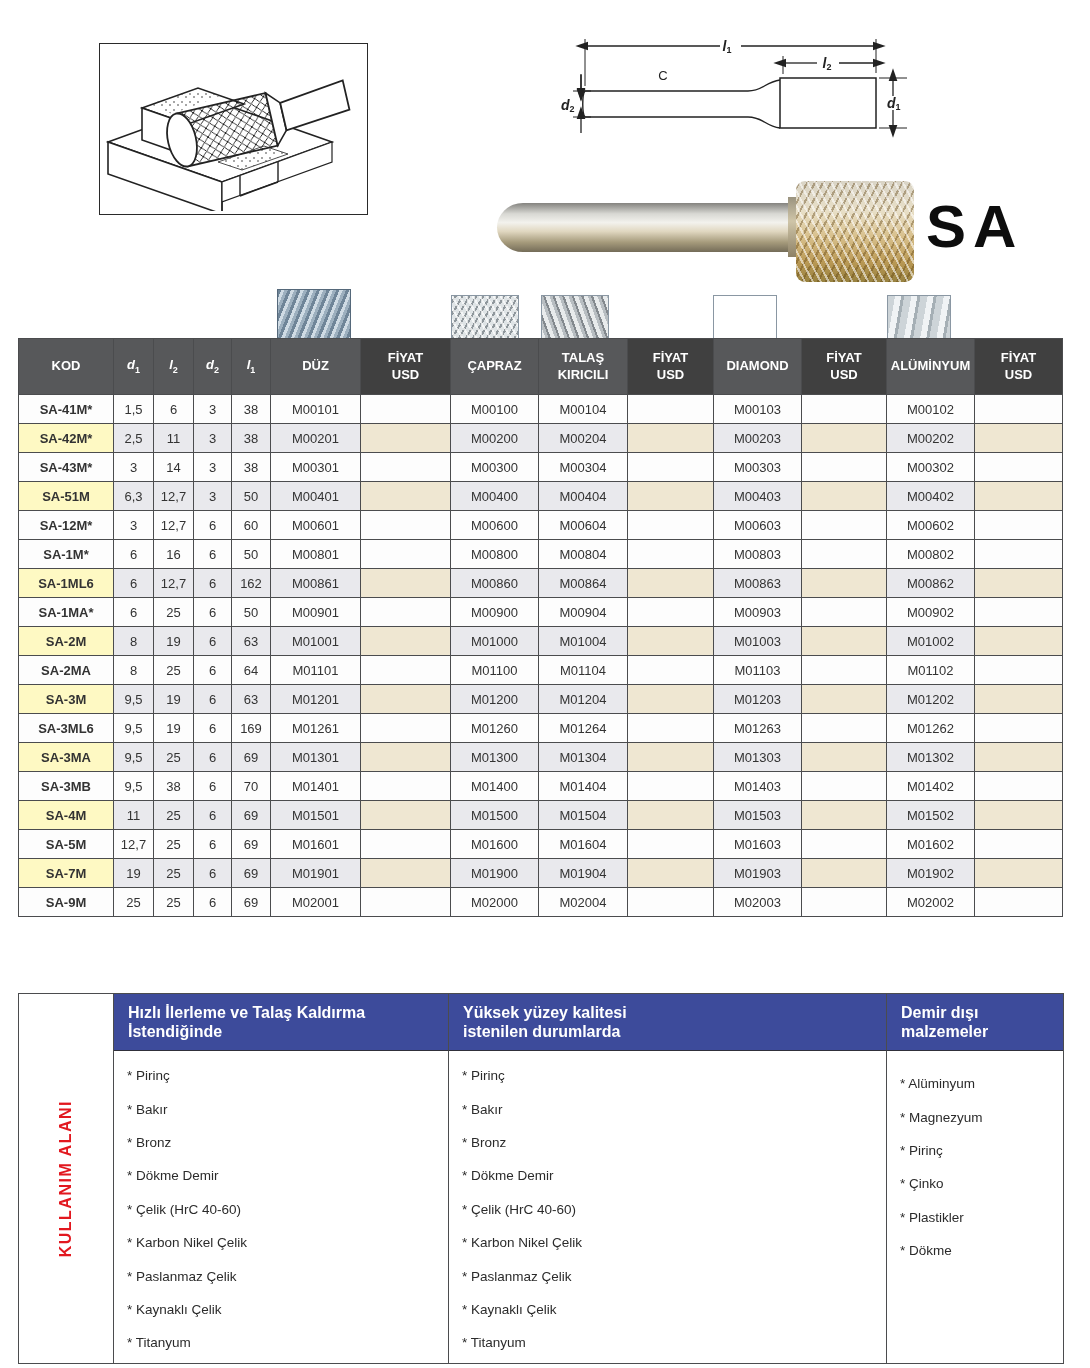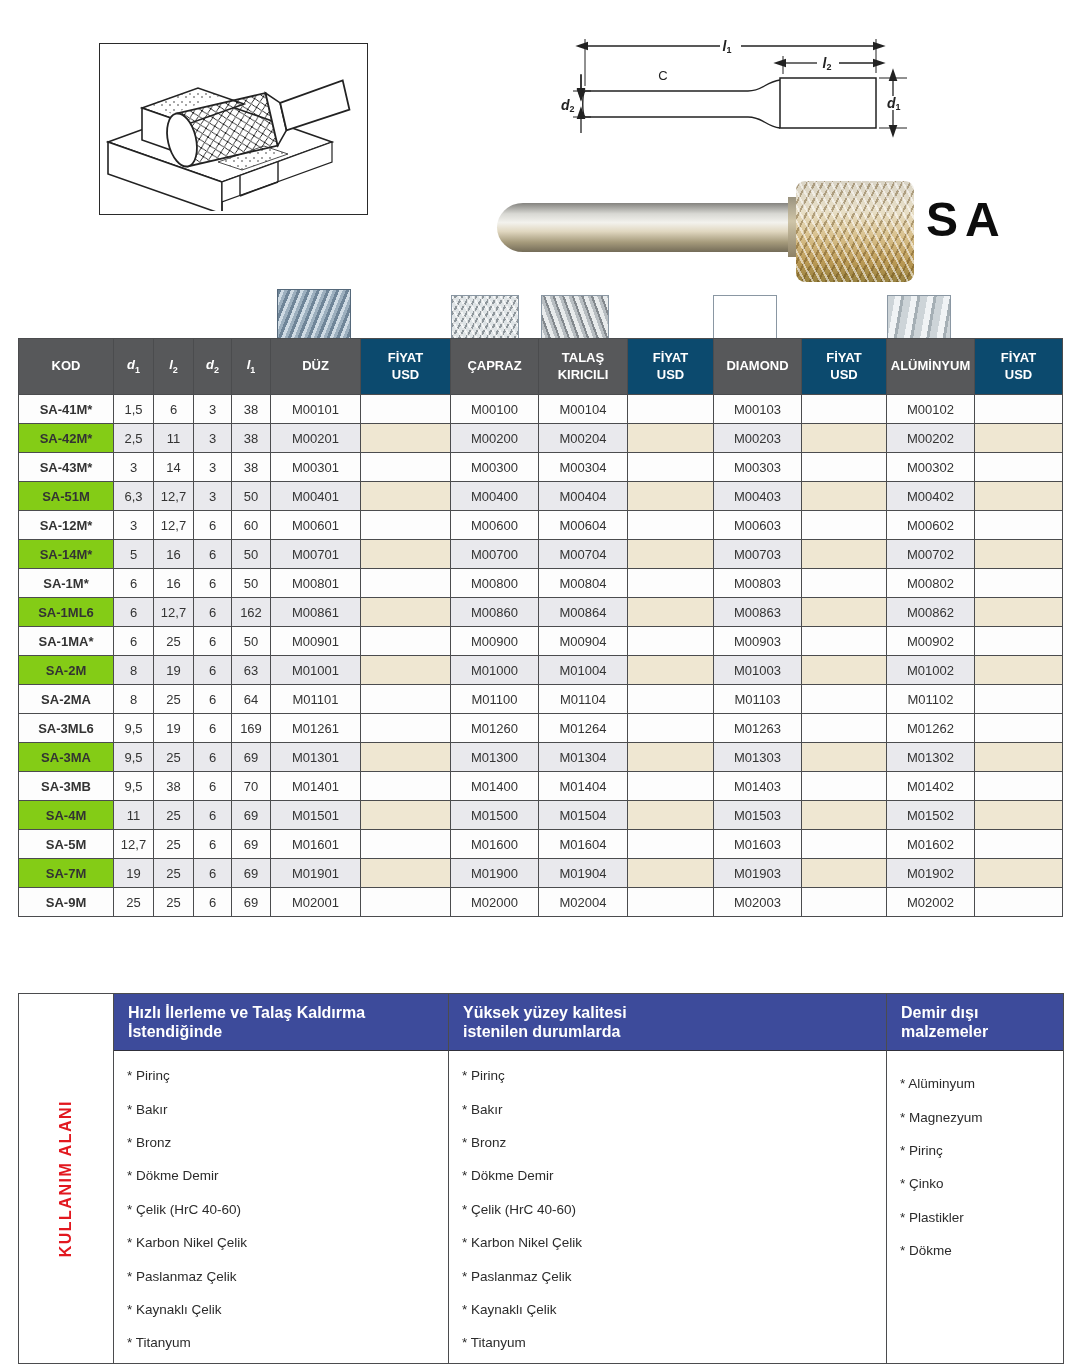--- a/index.html
+++ b/index.html
@@ -25,7 +25,7 @@
       linear-gradient(#d9d4c6,#e8dfc7 30%,#d8c08c 55%,#ba9955 80%,#97813f);}
   .neck{position:absolute; left:788px; top:197px; width:12px; height:60px;
     background:linear-gradient(#9a937f,#cfc5a8 40%,#8d8166);}
-  .sa-label{position:absolute; left:926px; top:192px; font-size:48px; font-weight:bold;
+  .sa-label{position:absolute; left:926px; top:192px; font-size:60px; font-weight:bold;
     letter-spacing:7px; color:#0d0d0d;}
   
   .thumb{position:absolute; border:1px solid #8a97a3;}

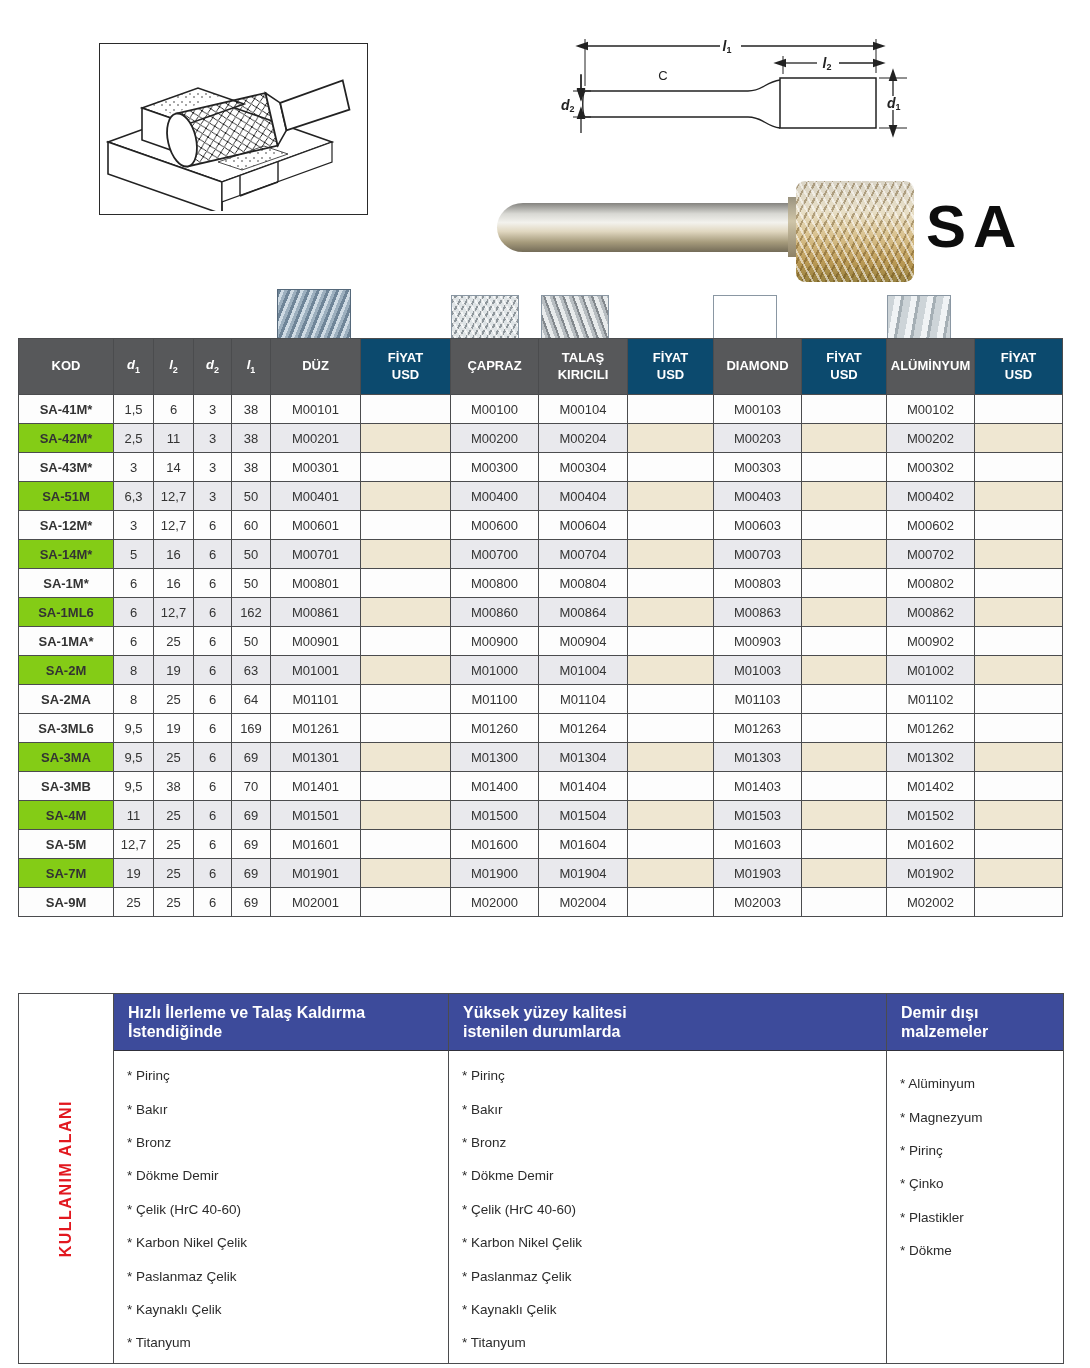--- a/index.html
+++ b/index.html
@@ -49,7 +49,7 @@
   table.prod th, table.prod td{border:1px solid #4b4c4e; text-align:center; overflow:hidden; white-space:nowrap;}
   table.prod th{height:53px; color:#fff; font-size:13px; font-weight:bold; line-height:1.25;}
   th.hdark{background:#57585a;}
-  th.hprice{background:#0c4a6e;}
+  th.hprice{background:#404040;}
   .dimvar{font-style:italic; font-weight:bold;}
   th sub{font-size:9px;}
   table.prod td{height:26px; font-size:13px; color:#333; background:#fdfdfd;}

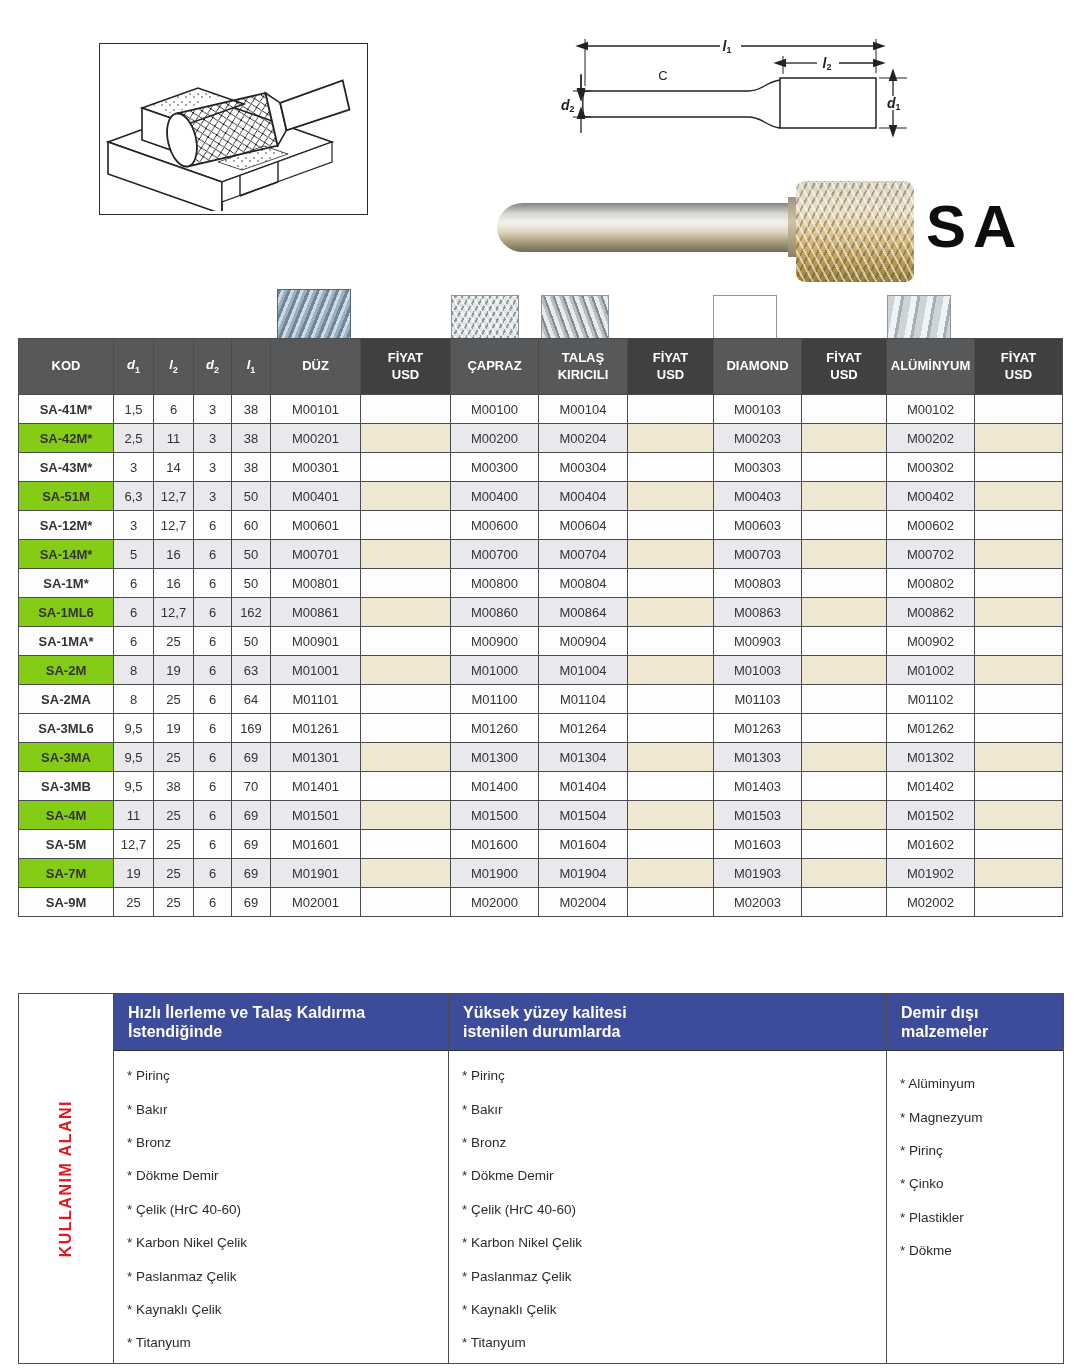--- a/index.html
+++ b/index.html
@@ -56,7 +56,7 @@
   td.ckod{background:#f3ead6; font-weight:bold; color:#3a3a3a;}
   td.cprice{background:#f3ecd9;}
   tr.alt td{background:#e9e9ed;}
-  tr.alt td.ckod{background:#84cc16;}
+  tr.alt td.ckod{background:#fef9c3;}
   tr.alt td.cprice{background:#efe7d2;}
   
   .usage{position:absolute; left:18px; top:993px; width:1044px; height:369px;

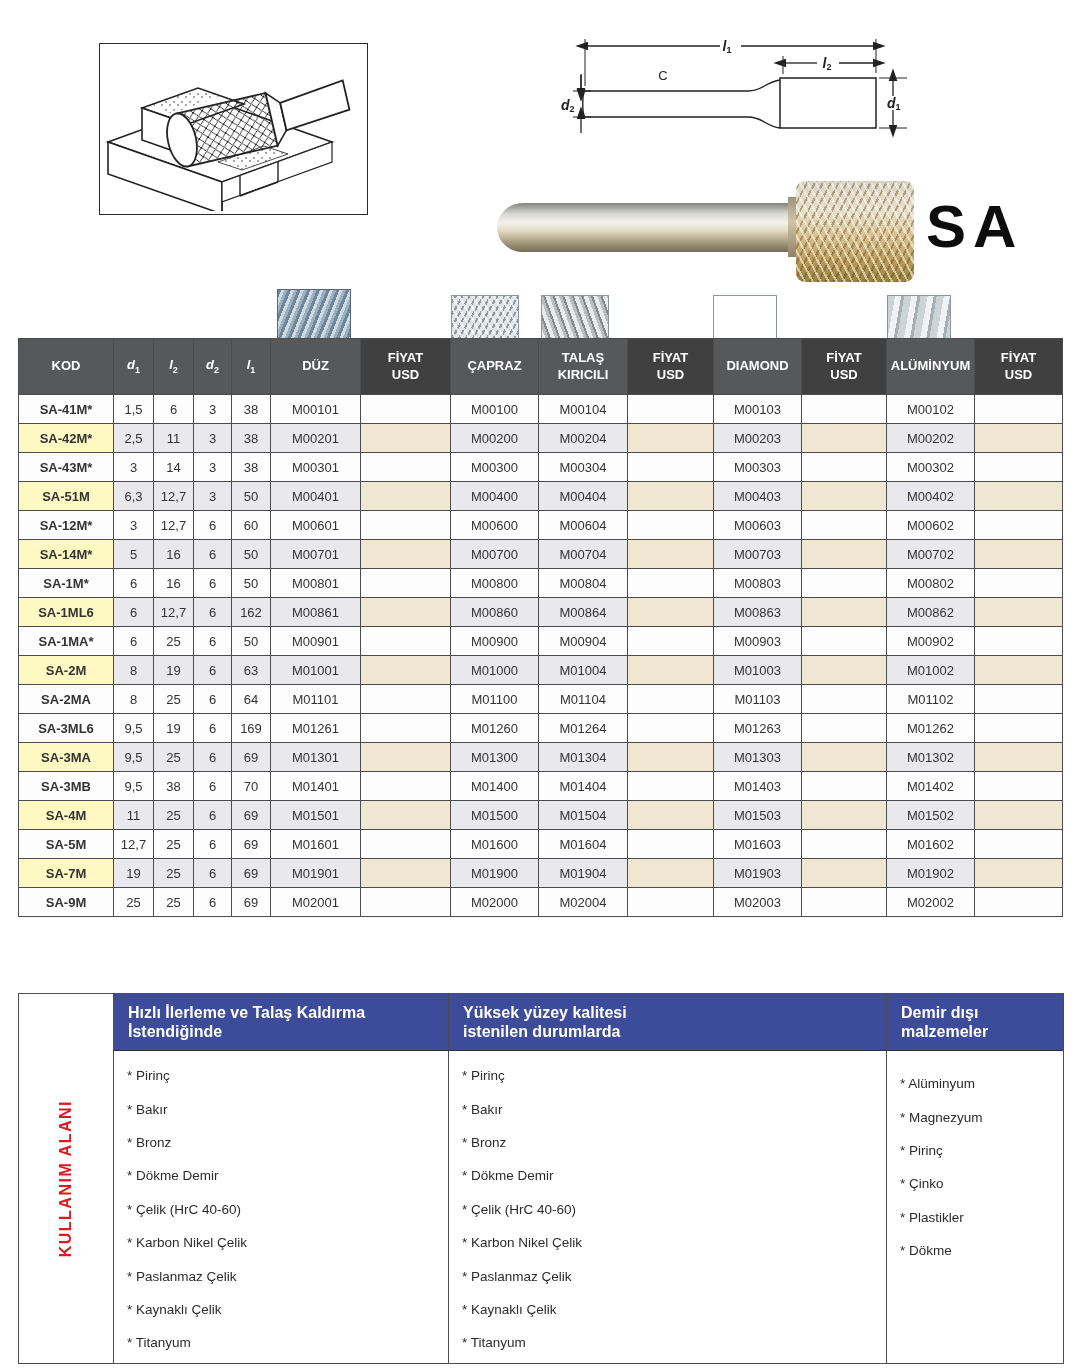--- a/index.html
+++ b/index.html
@@ -280,22 +280,6 @@
           <td>M00602</td>
           <td class="cprice"></td>
         </tr>
-        <tr class="alt">
-          <td class="ckod">SA-14M*</td>
-          <td>5</td>
-          <td>16</td>
-          <td>6</td>
-          <td>50</td>
-          <td>M00701</td>
-          <td class="cprice"></td>
-          <td>M00700</td>
-          <td>M00704</td>
-          <td class="cprice"></td>
-          <td>M00703</td>
-          <td class="cprice"></td>
-          <td>M00702</td>
-          <td class="cprice"></td>
-        </tr>
         <tr>
           <td class="ckod">SA-1M*</td>
           <td>6</td>

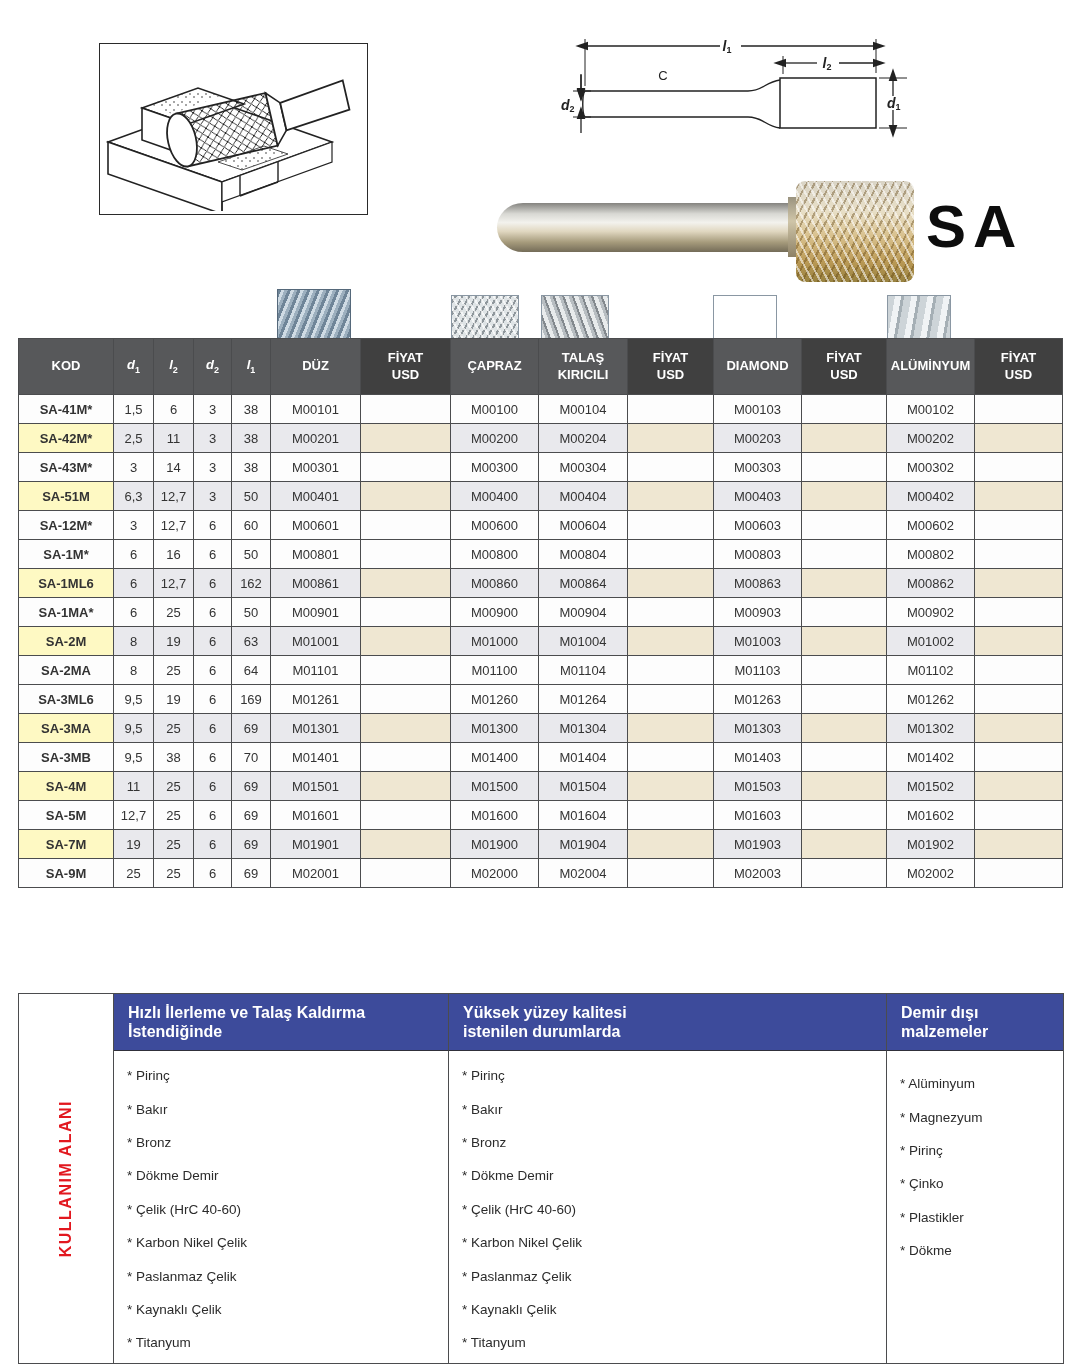--- a/index.html
+++ b/index.html
@@ -360,6 +360,22 @@
           <td>M01102</td>
           <td class="cprice"></td>
         </tr>
+        <tr class="alt">
+          <td class="ckod">SA-3M</td>
+          <td>9,5</td>
+          <td>19</td>
+          <td>6</td>
+          <td>63</td>
+          <td>M01201</td>
+          <td class="cprice"></td>
+          <td>M01200</td>
+          <td>M01204</td>
+          <td class="cprice"></td>
+          <td>M01203</td>
+          <td class="cprice"></td>
+          <td>M01202</td>
+          <td class="cprice"></td>
+        </tr>
         <tr>
           <td class="ckod">SA-3ML6</td>
           <td>9,5</td>

